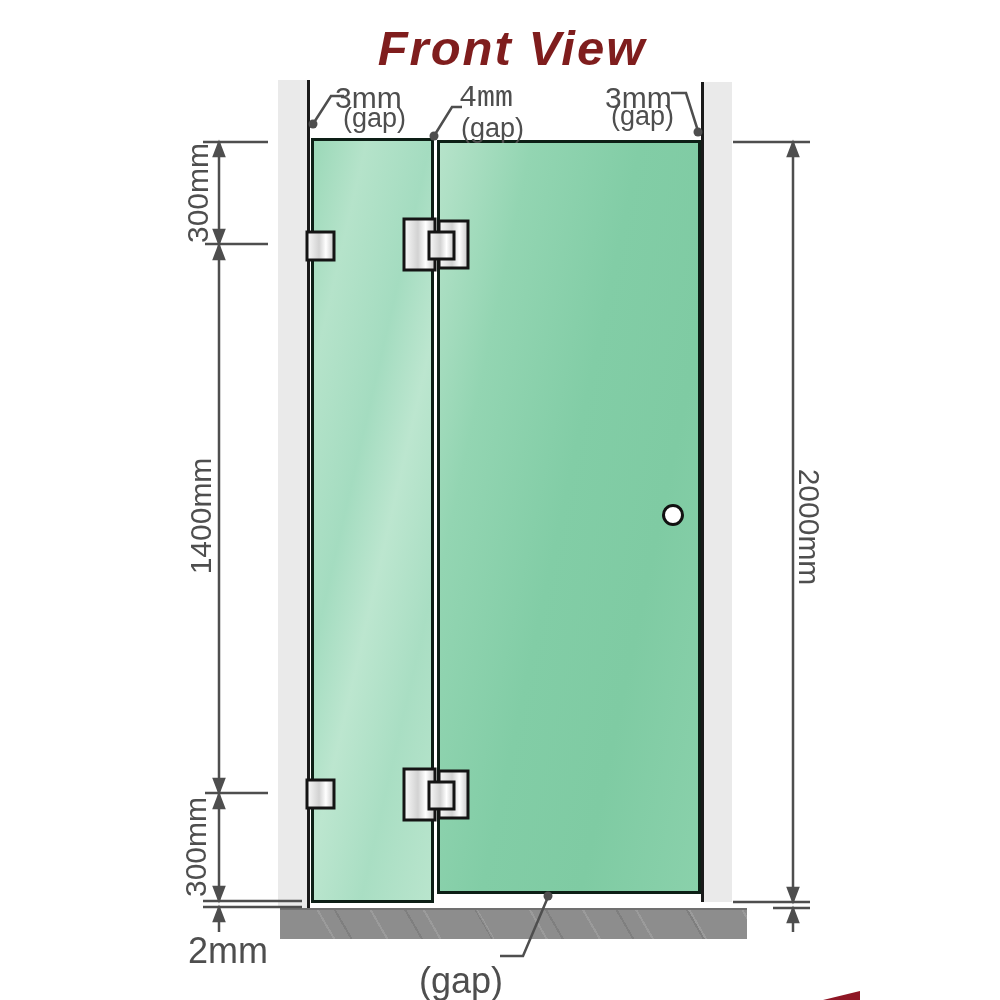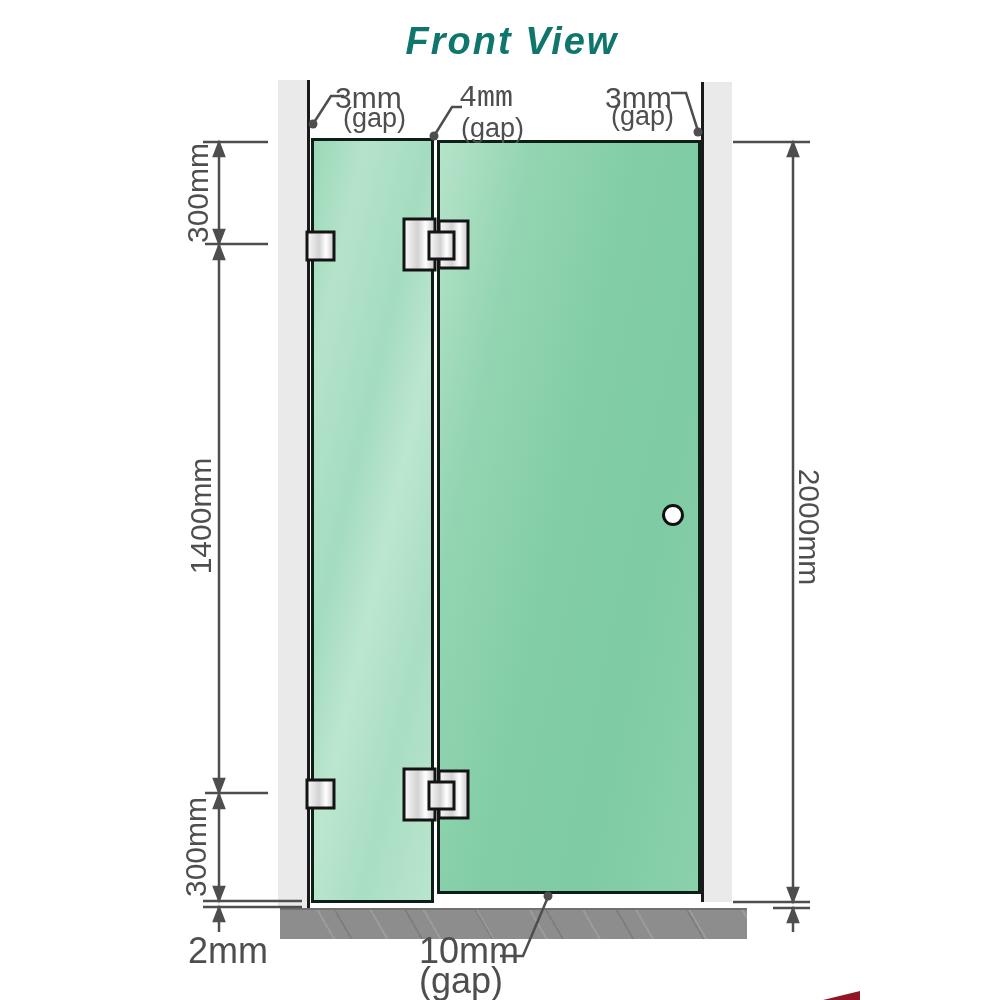--- a/index.html
+++ b/index.html
@@ -11,7 +11,7 @@
   
   .title{
     left:512px;top:20px;transform:translateX(-50%);
-    font-size:38px;font-weight:bold;font-style:italic;color:#0f766e;
+    font-size:49px;font-weight:bold;font-style:italic;color:#7f1d1d;
     letter-spacing:2px;white-space:nowrap;
   }
   

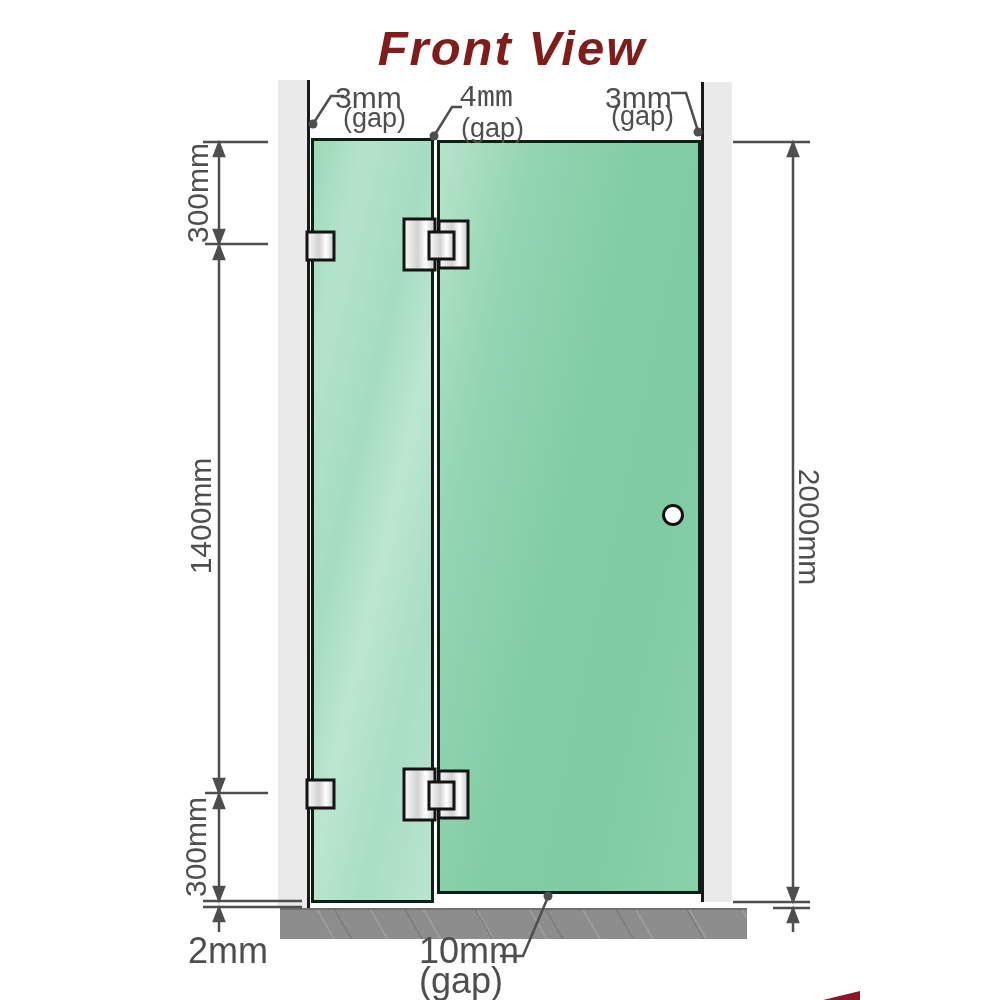--- a/index.html
+++ b/index.html
@@ -144,7 +144,6 @@
   <div class="abs dim" style="left:605px;top:81px;">3mm</div>
   <div class="abs gap-sub" style="left:611px;top:101px;">(gap)</div>
 
-  <div class="abs dim big" style="left:419px;top:930px;">10mm</div>
   <div class="abs dim big" style="left:419px;top:960px;">(gap)</div>
 
   <div class="abs dim dim-rot rot-ccw" style="left:128px;top:177px;">300mm</div>

